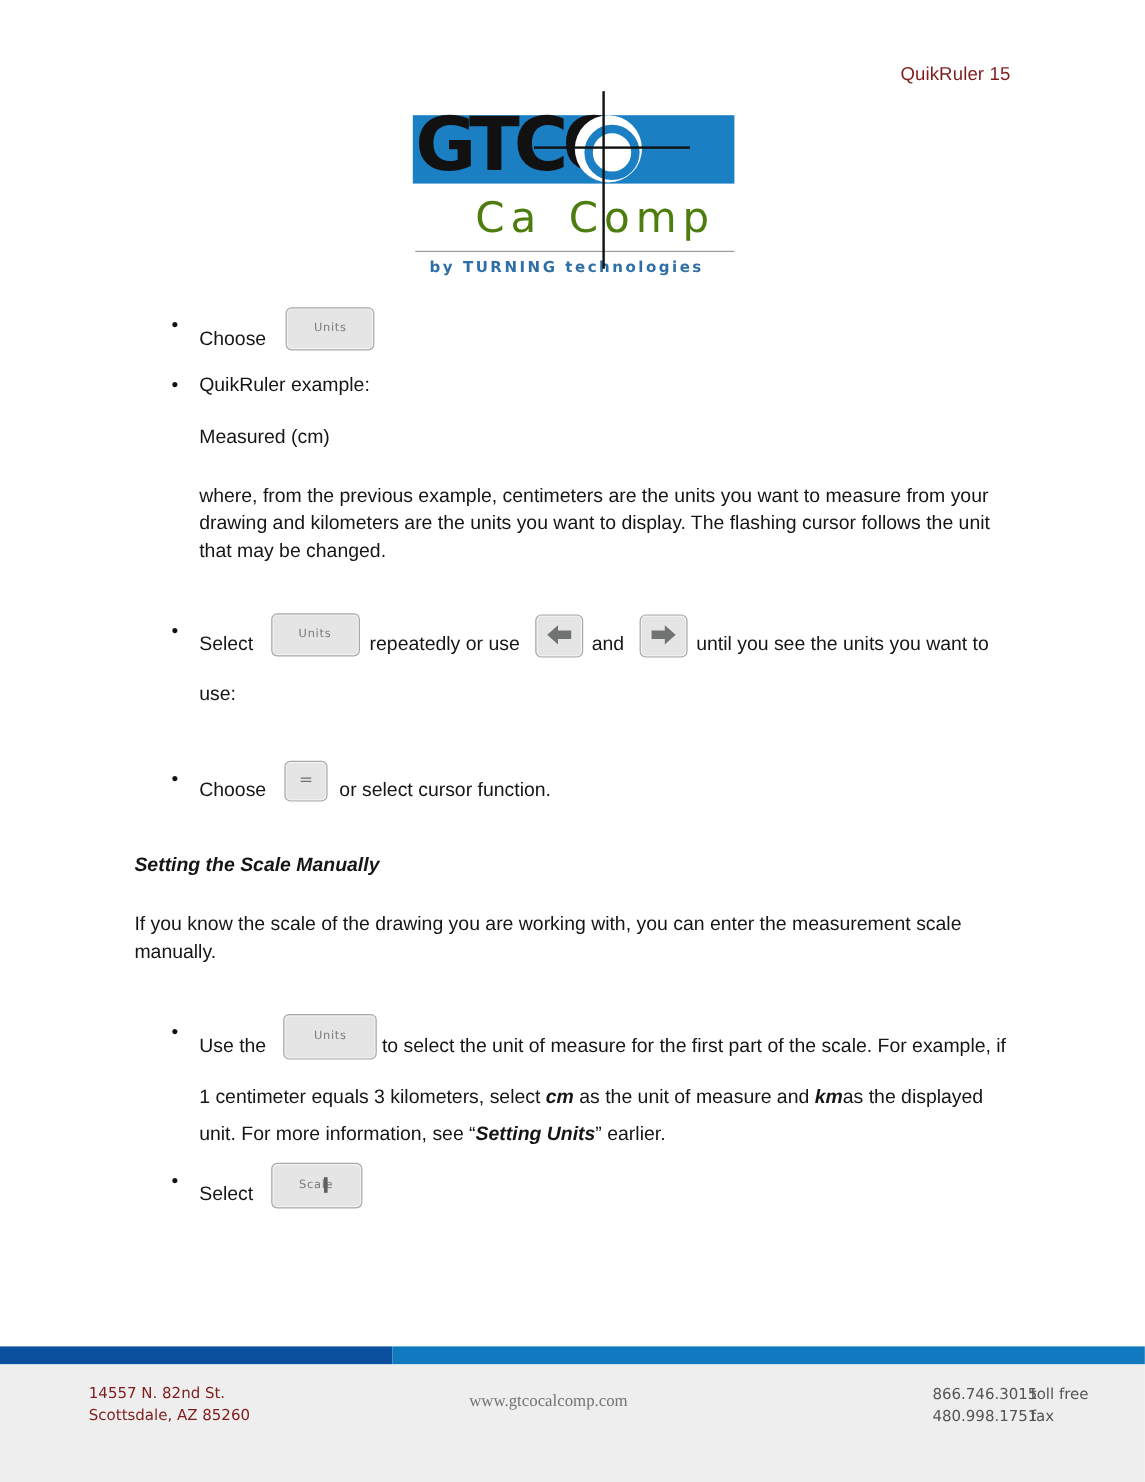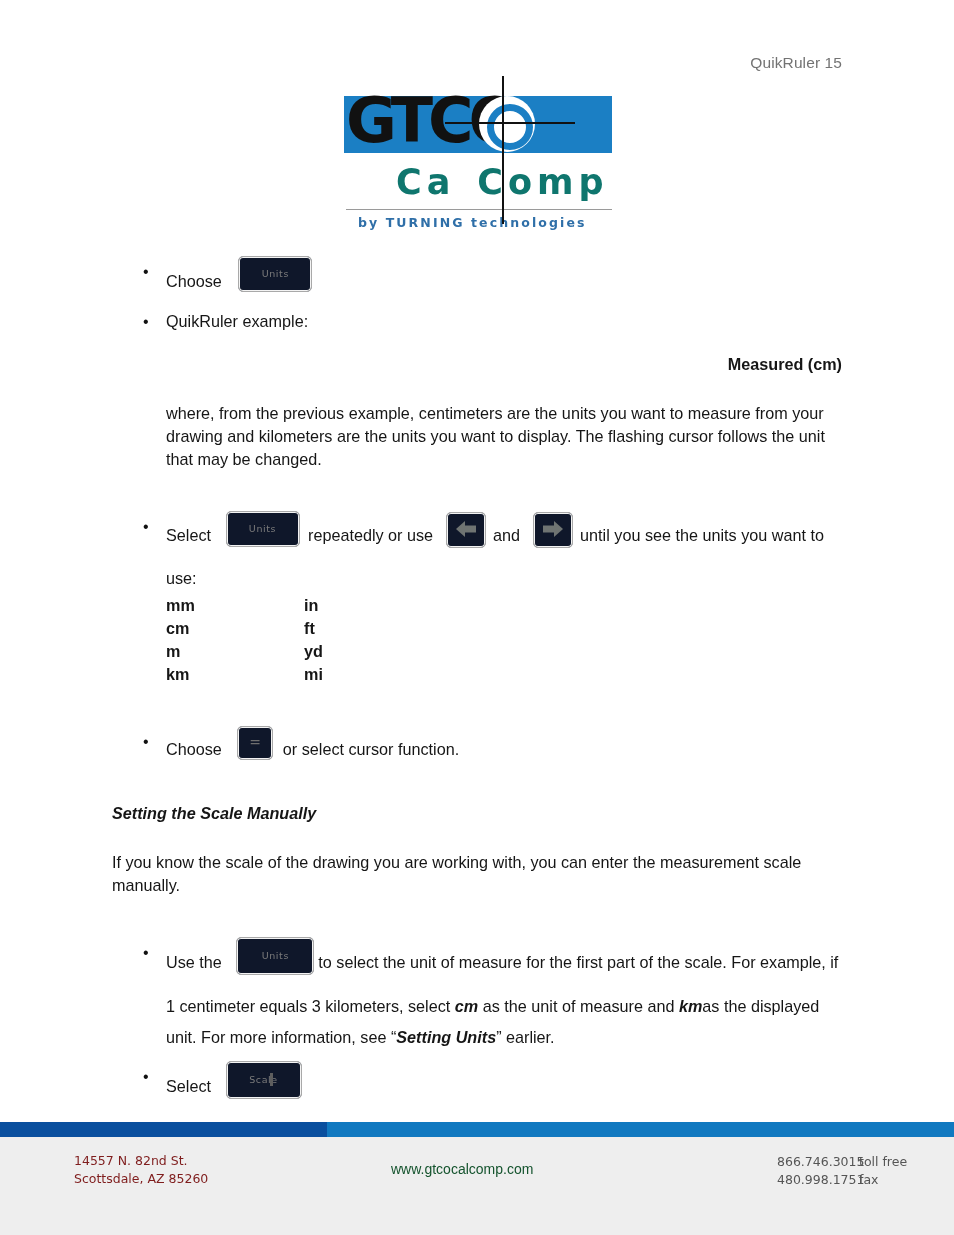--- a/index.html
+++ b/index.html
@@ -22,7 +22,7 @@
     top: 54px;
     right: 112px;
     font-size: 15.5px;
-    color: #737373;
+    color: #7f1d1d;
     letter-spacing: 0.1px;
     text-align: center;
   }

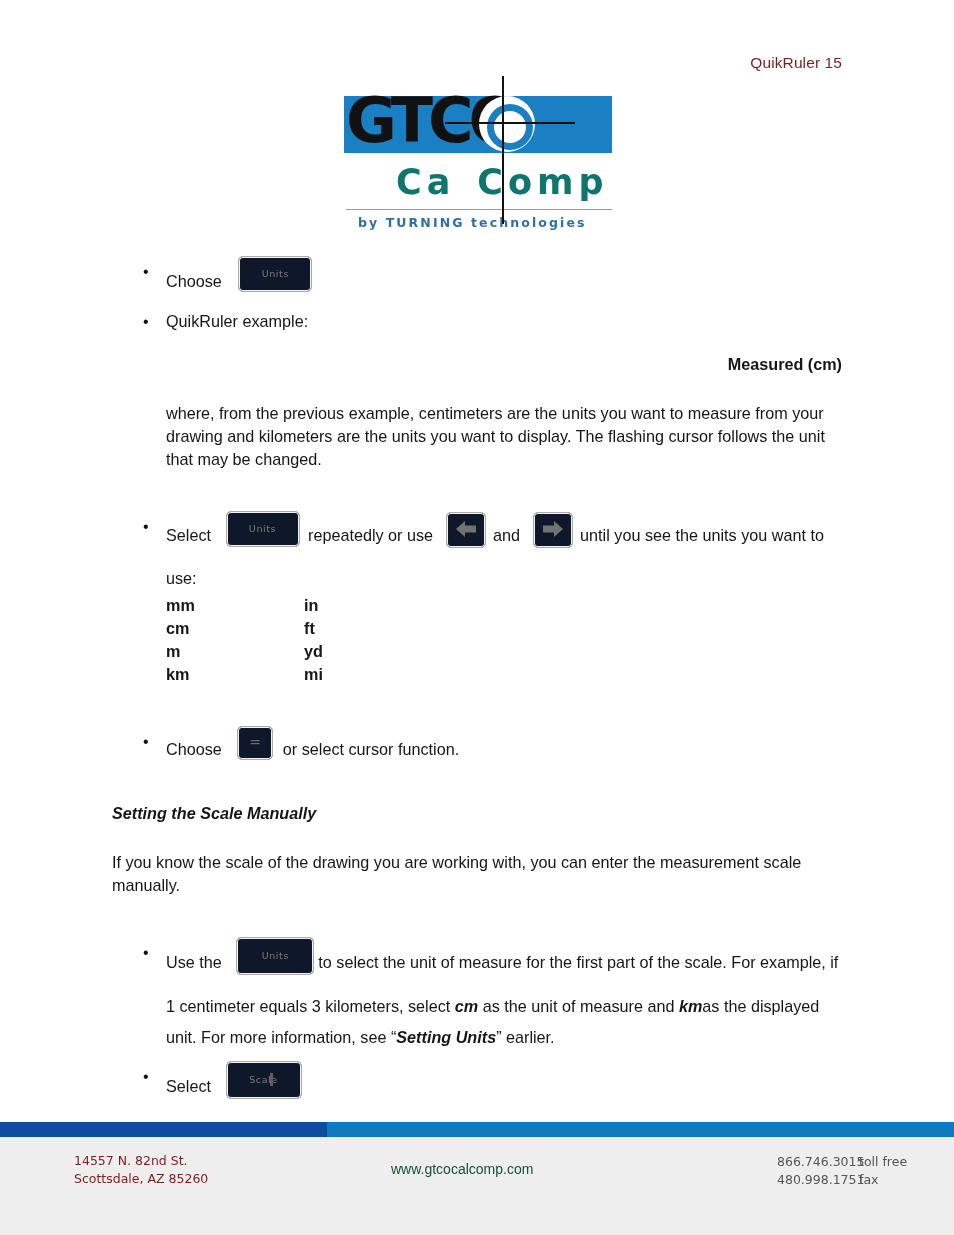--- a/index.html
+++ b/index.html
@@ -105,9 +105,8 @@
     font-size: 35px;
     font-family: "DejaVu Sans", sans-serif;
     letter-spacing: 5px;
-    color: #0f766e;
+    color: #4d7c0f;
     z-index: 5;
-    font-weight: bold;
   }
   .logo-rule {
     position: absolute;

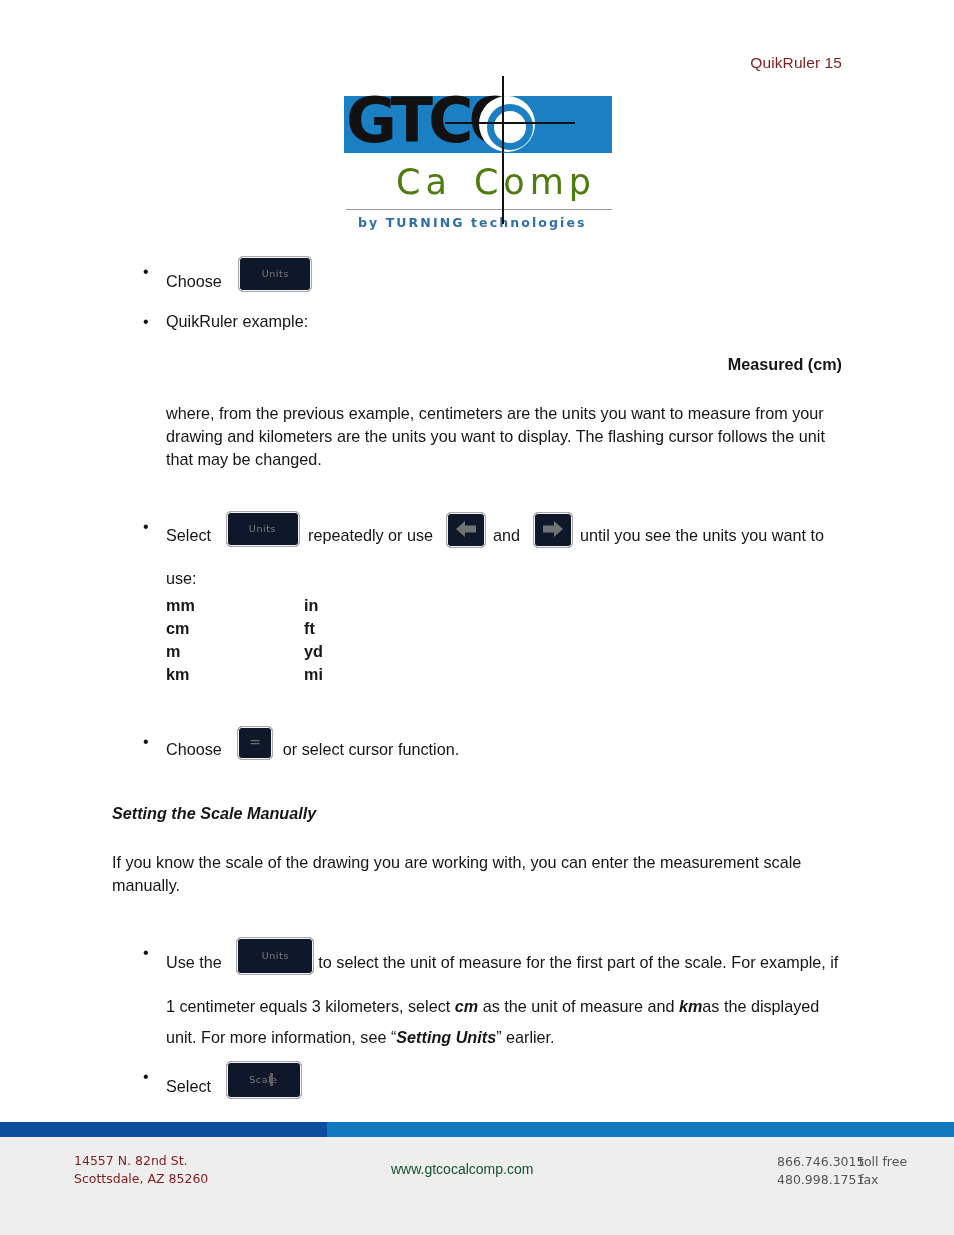--- a/index.html
+++ b/index.html
@@ -180,7 +180,7 @@
   .btn {
     display: inline-block;
     vertical-align: middle;
-    background: #0f172a;
+    background: #e5e5e5;
     border: 1px solid #a9a9a9;
     border-radius: 5px;
     box-shadow: inset 0 0 0 1px #f3f3f3;

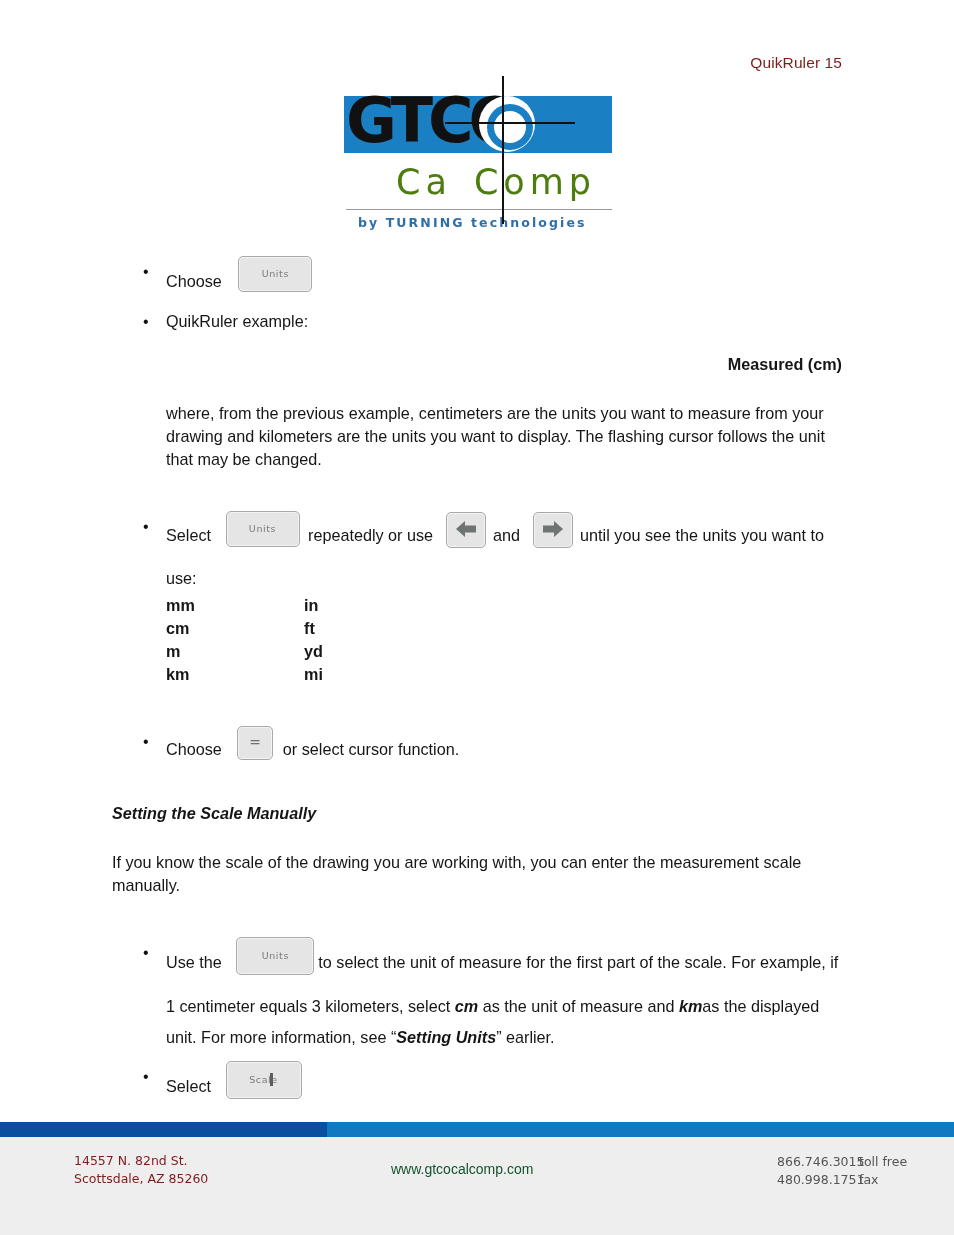--- a/index.html
+++ b/index.html
@@ -166,7 +166,7 @@
   .indent {
     padding-left: 54px;
   }
-  .bold { font-weight: bold; text-align: right; }
+  .bold { font-weight: normal; }
   .bolditalic { font-weight: bold; font-style: italic; }
 
   .heading-sub {

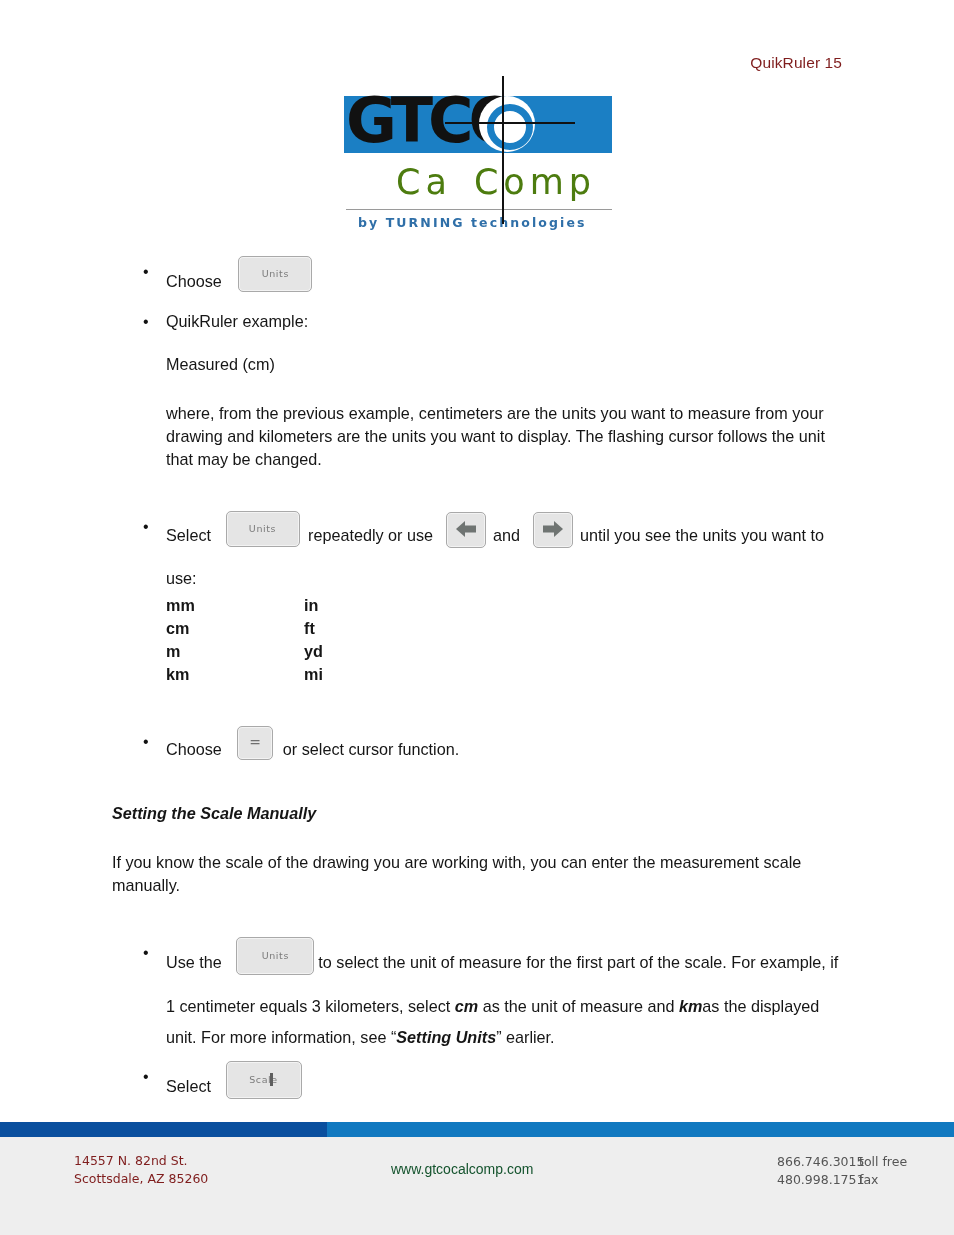--- a/index.html
+++ b/index.html
@@ -384,28 +384,6 @@
     </li>
   </ul>
 
-  <div class="indent" style="margin-top:0px">
-    <table class="units-table">
-      <tbody>
-        <tr>
-          <td class="col1">mm</td>
-          <td>in</td>
-        </tr>
-        <tr>
-          <td class="col1">cm</td>
-          <td>ft</td>
-        </tr>
-        <tr>
-          <td class="col1">m</td>
-          <td>yd</td>
-        </tr>
-        <tr>
-          <td class="col1">km</td>
-          <td>mi</td>
-        </tr>
-      </tbody>
-    </table>
-  </div>
 
   <div class="spacer-26"></div>
   <div class="spacer-14"></div>

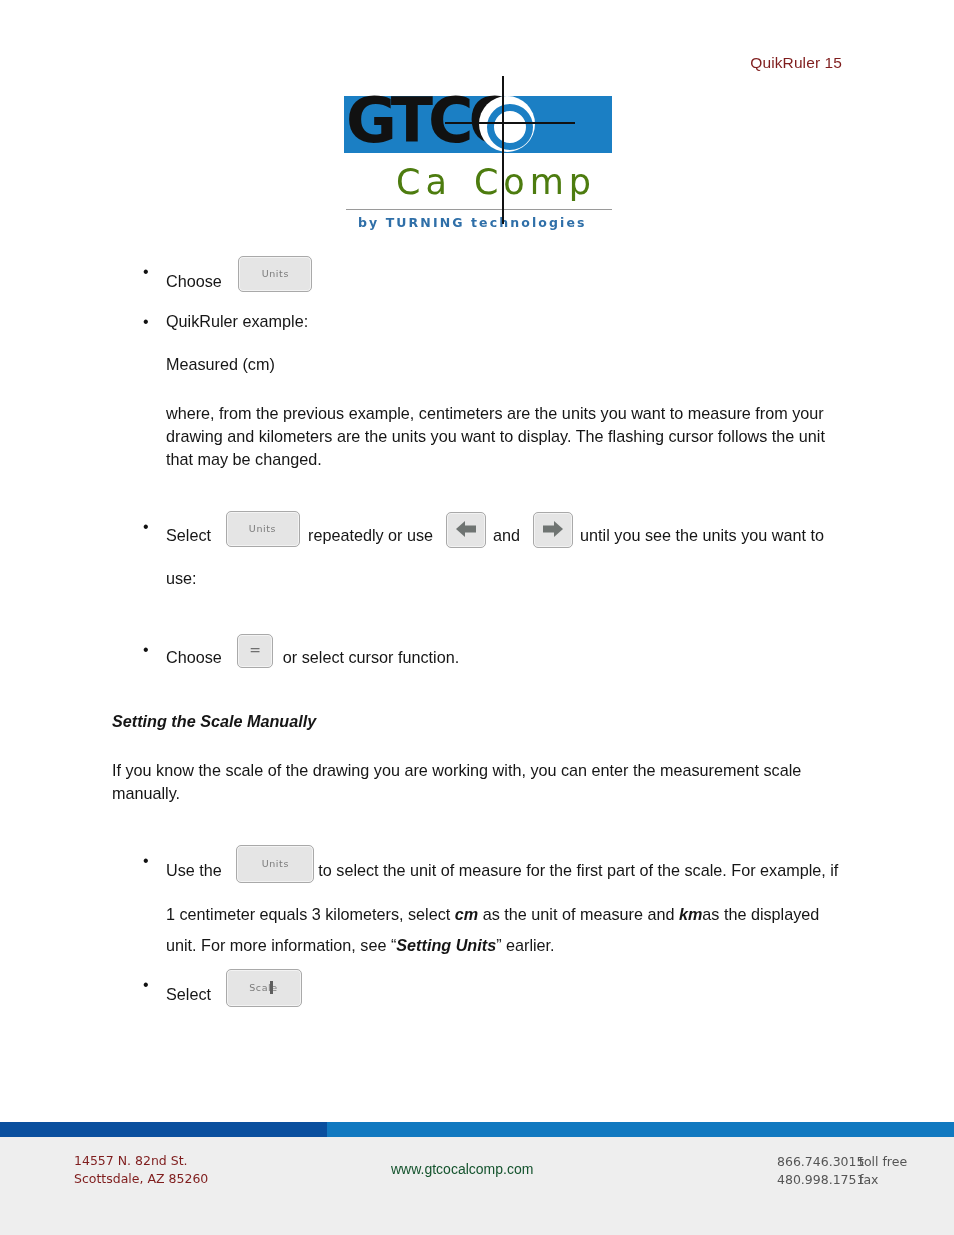--- a/index.html
+++ b/index.html
@@ -283,8 +283,8 @@
     left: 391px;
     top: 1161px;
     font-size: 14px;
-    color: #14532d;
-    font-family: Liberation Sans, sans-serif;
+    color: #737373;
+    font-family: Liberation Serif, serif;
   }
   .footer-phones {
     position: absolute;

